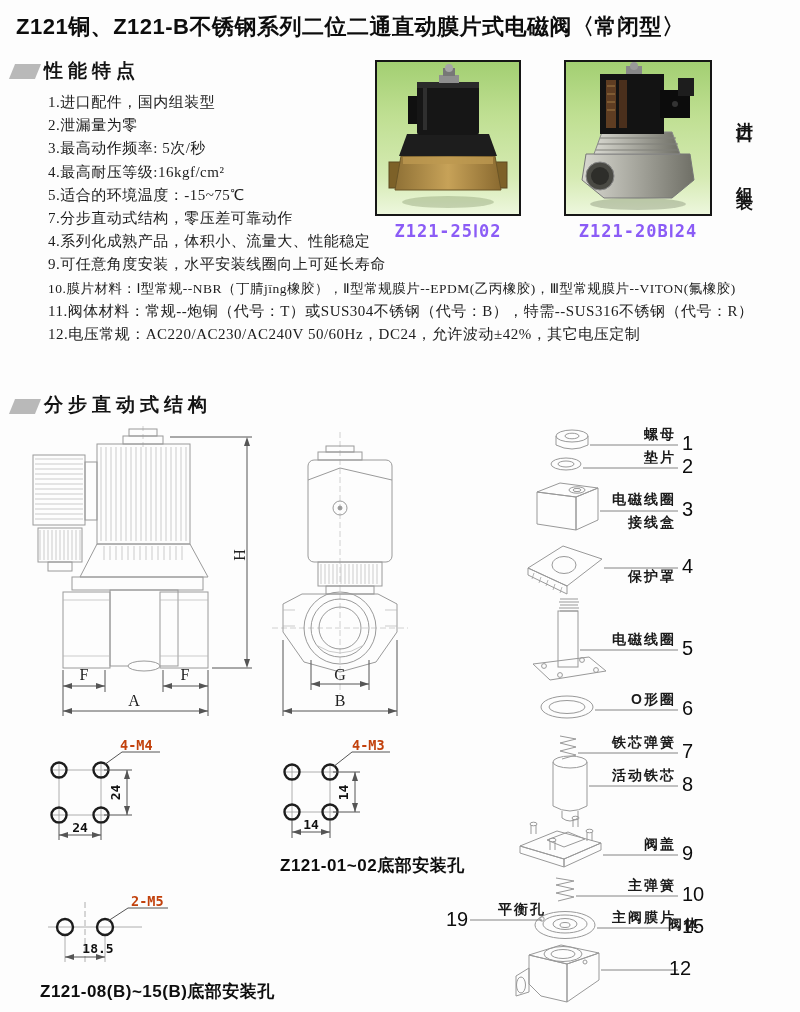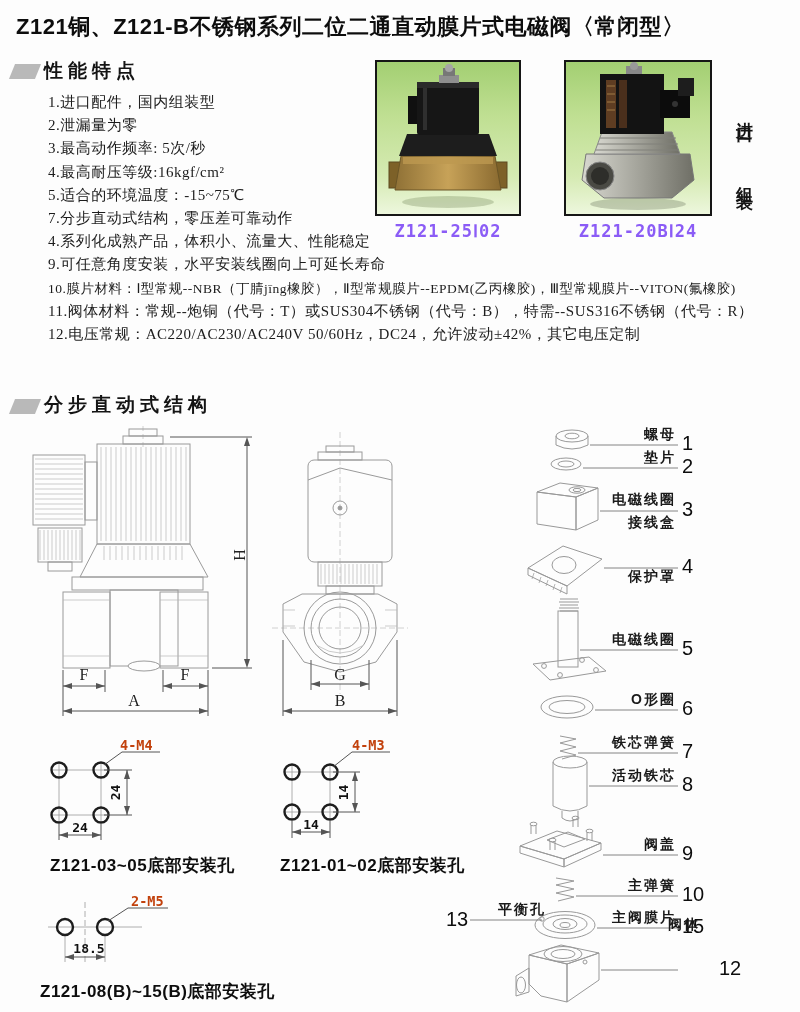--- a/index.html
+++ b/index.html
@@ -317,7 +317,6 @@
   <div class="abs thread" style="left:120px;top:737px;">4-M4</div>
   <div class="abs dimnum rot" style="left:102px;top:785px;width:26px;">24</div>
   <div class="abs dimnum" style="left:62px;top:820px;width:36px;">24</div>
-  <div class="abs caption" style="left:50px;top:854px;">Z121-03~05底部安装孔</div>
 
   <div class="abs thread" style="left:352px;top:737px;">4-M3</div>
   <div class="abs dimnum rot" style="left:330px;top:785px;width:26px;">14</div>

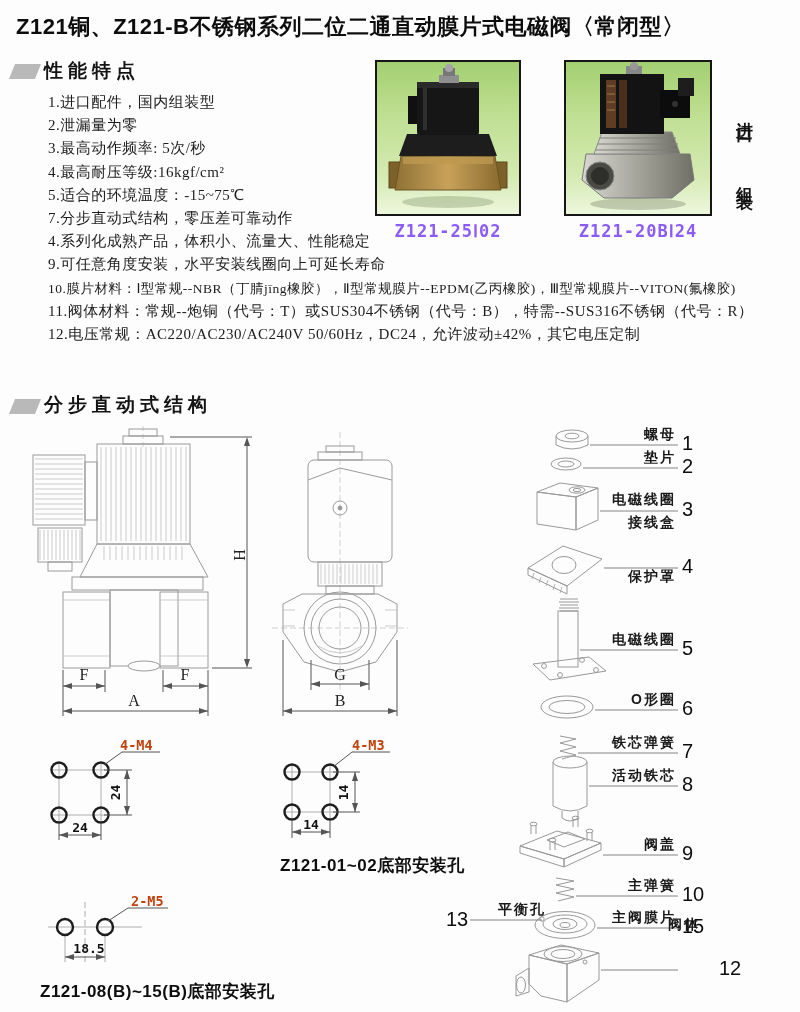--- a/index.html
+++ b/index.html
@@ -364,7 +364,7 @@
   <div class="pl-text" style="left:600px;top:916px;padding-left:24px;">阀体</div>
   <div class="pl-num" style="left:719px;top:957px;">12</div>
 
-  <div class="pl-num" style="left:446px;top:908px;">13</div>
+  <div class="pl-num" style="left:446px;top:908px;">19</div>
   <div class="pl-text" style="left:470px;top:901px;">平衡孔</div>
 
 </div>

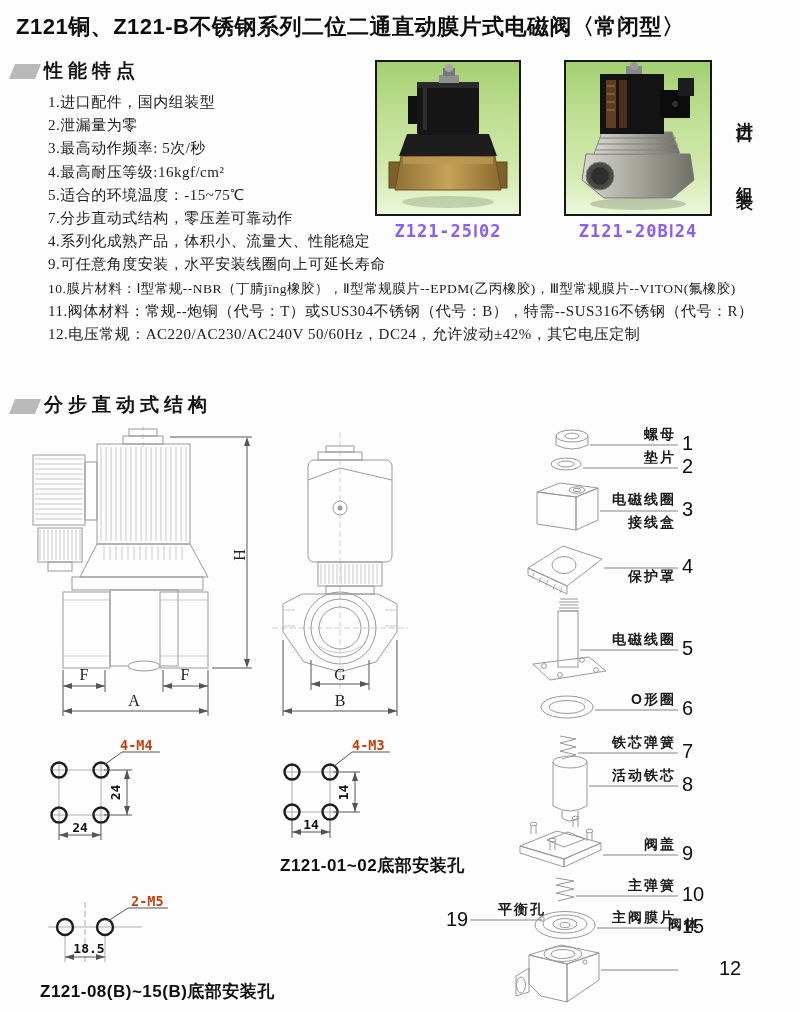--- a/index.html
+++ b/index.html
@@ -324,7 +324,7 @@
   <div class="abs caption" style="left:280px;top:854px;">Z121-01~02底部安装孔</div>
 
   <div class="abs thread" style="left:131px;top:893px;">2-M5</div>
-  <div class="abs dimnum" style="left:70px;top:941px;width:38px;">18.5</div>
+  <div class="abs dimnum" style="left:79px;top:941px;width:38px;">18.5</div>
   <div class="abs caption" style="left:40px;top:980px;">Z121-08(B)~15(B)底部安装孔</div>
 
   <div class="pl-text" style="left:600px;top:426px;">螺母</div>

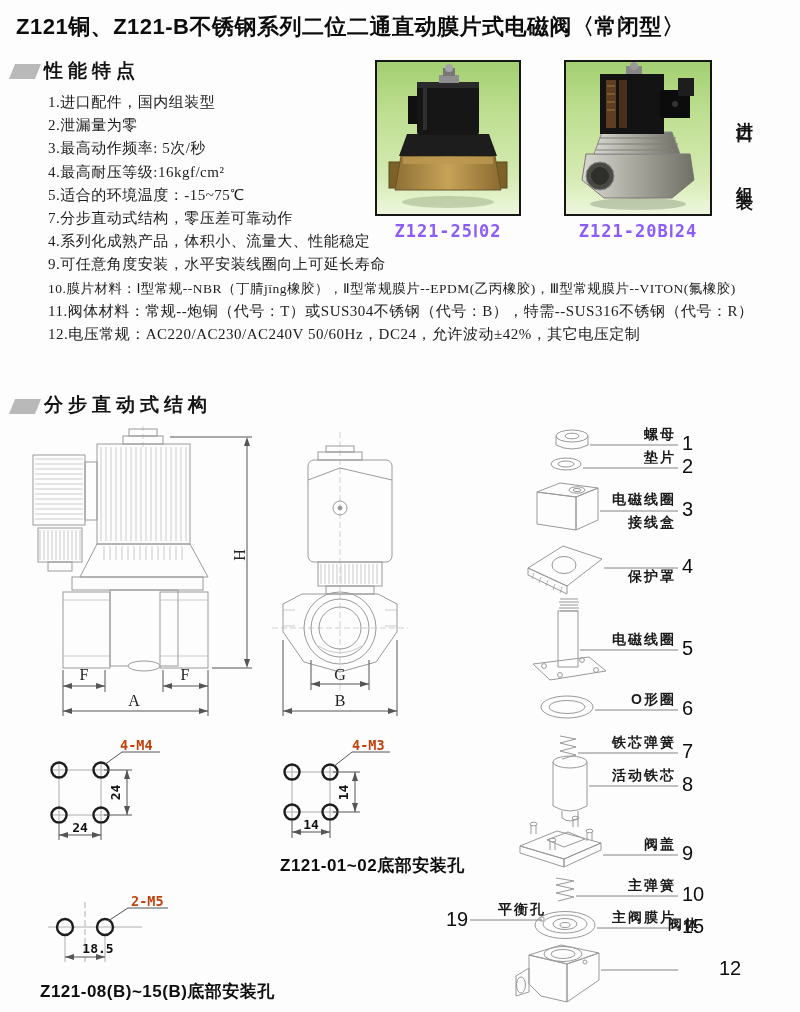--- a/index.html
+++ b/index.html
@@ -362,7 +362,7 @@
   <div class="pl-num" style="left:682px;top:915px;">15</div>
 
   <div class="pl-text" style="left:600px;top:916px;padding-left:24px;">阀体</div>
-  <div class="pl-num" style="left:719px;top:957px;">12</div>
+  <div class="pl-num" style="left:669px;top:957px;">12</div>
 
   <div class="pl-num" style="left:446px;top:908px;">19</div>
   <div class="pl-text" style="left:470px;top:901px;">平衡孔</div>

